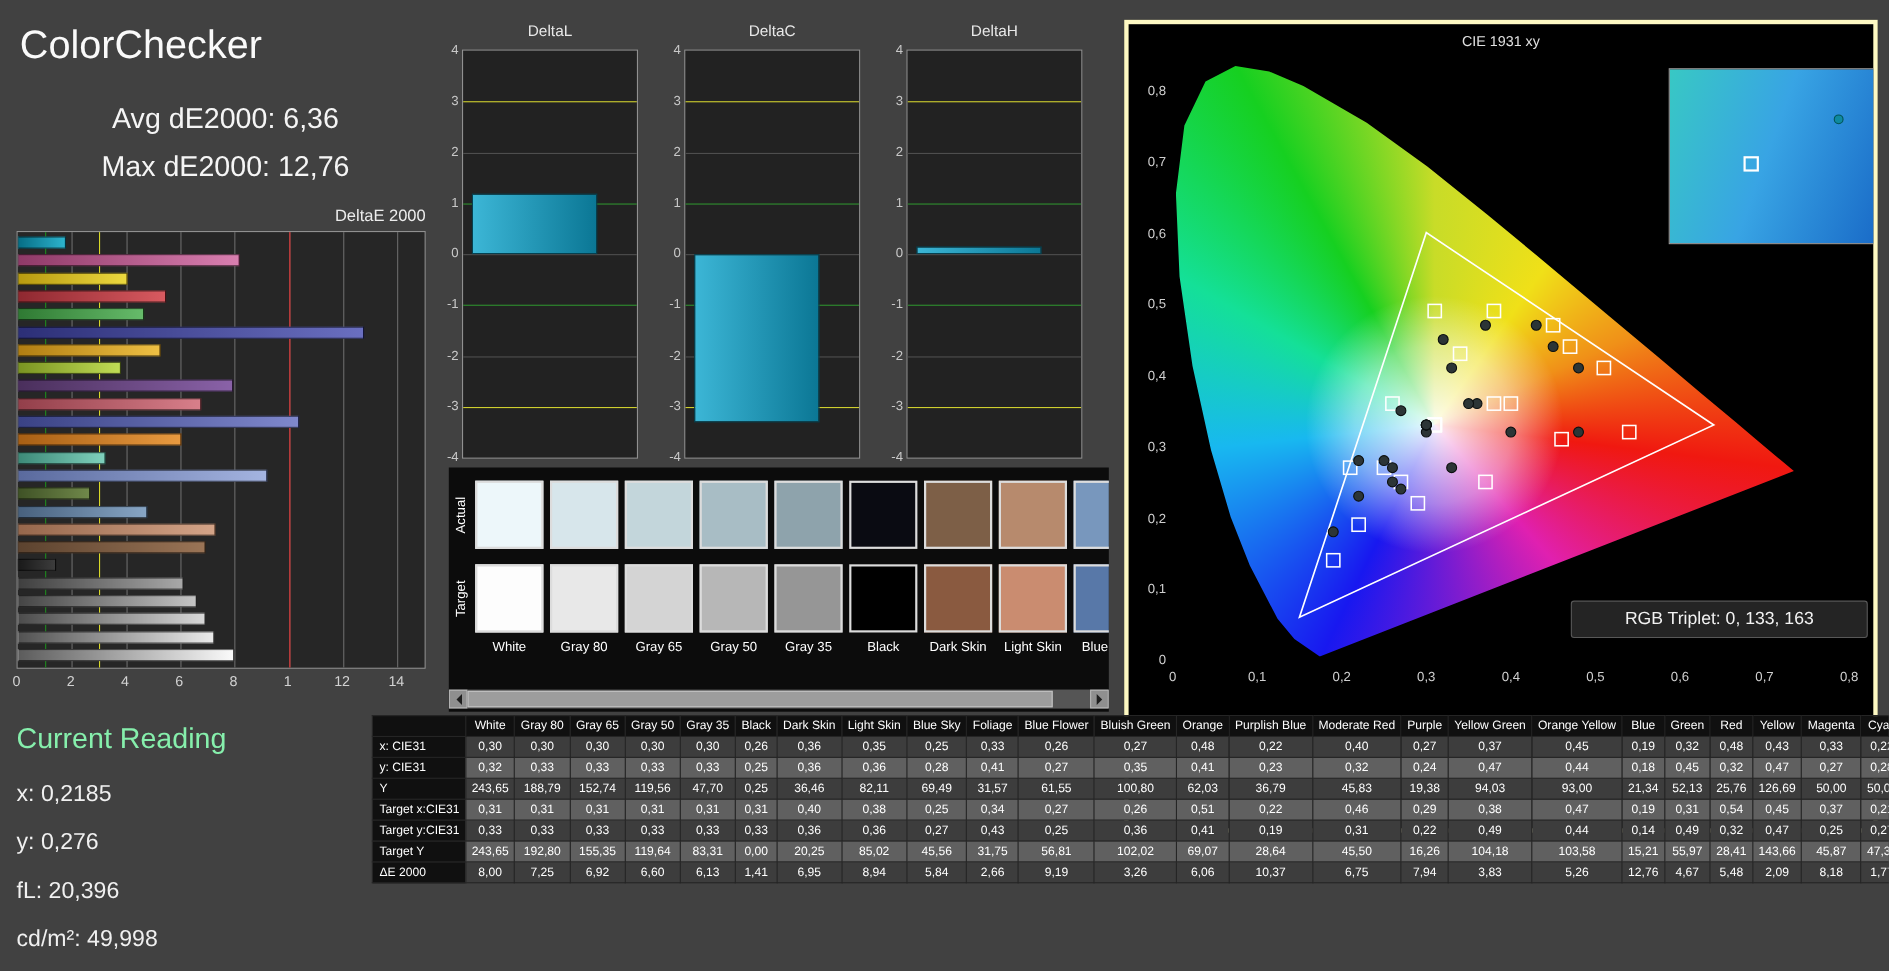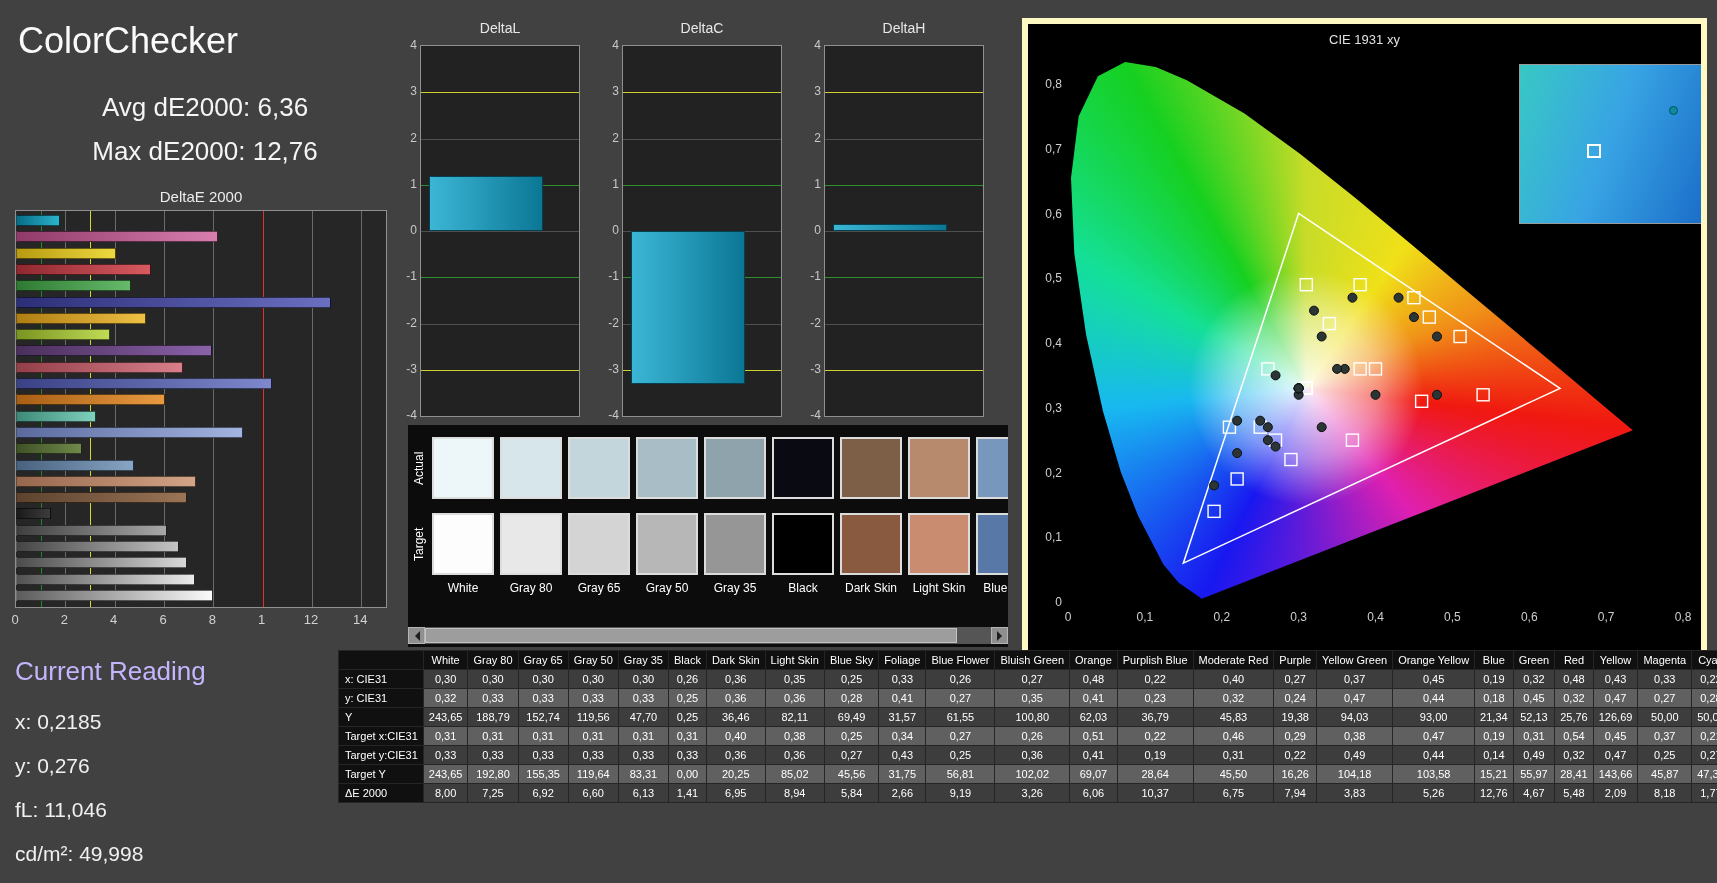--- a/index.html
+++ b/index.html
@@ -46,7 +46,7 @@
   .sb-thumb{position:absolute;left:0;top:1px;height:15px;width:94%;background:#9d9d9d;border:1px solid #c2c2c2}
 
   
-  #cie-panel{position:absolute;left:1022px;top:18px;width:685px;height:739px;background:#000;border:6px solid #fef9c3;overflow:hidden}
+  #cie-panel{position:absolute;left:1022px;top:18px;width:685px;height:739px;background:#000;border:4px solid #fef9c3;overflow:hidden}
   #cie-title{position:absolute;top:8px;left:0;width:100%;text-align:center;font-size:13px;color:#e0e0e0}
   #horseshoe-fill,#horseshoe-white{position:absolute;left:0;top:0;width:685px;height:632px;
     clip-path:polygon(173.8px 574.8px,150.7px 558.8px,135.4px 540.6px,110.2px 492.1px,92.8px 448px,74.9px 387px,58.1px 310.8px,46.3px 229.4px,43px 154px,50.7px 92.2px,69.9px 52.2px,97.1px 38.1px,127.8px 43px,158.9px 56.2px,216.5px 89.6px,271.9px 129.7px,326.8px 173.6px,381.4px 218.8px,434px 262.9px,482.2px 303.3px,522px 336.8px,551.8px 361.7px,571.6px 378.4px,588.9px 392.9px,604.8px 406.2px)}

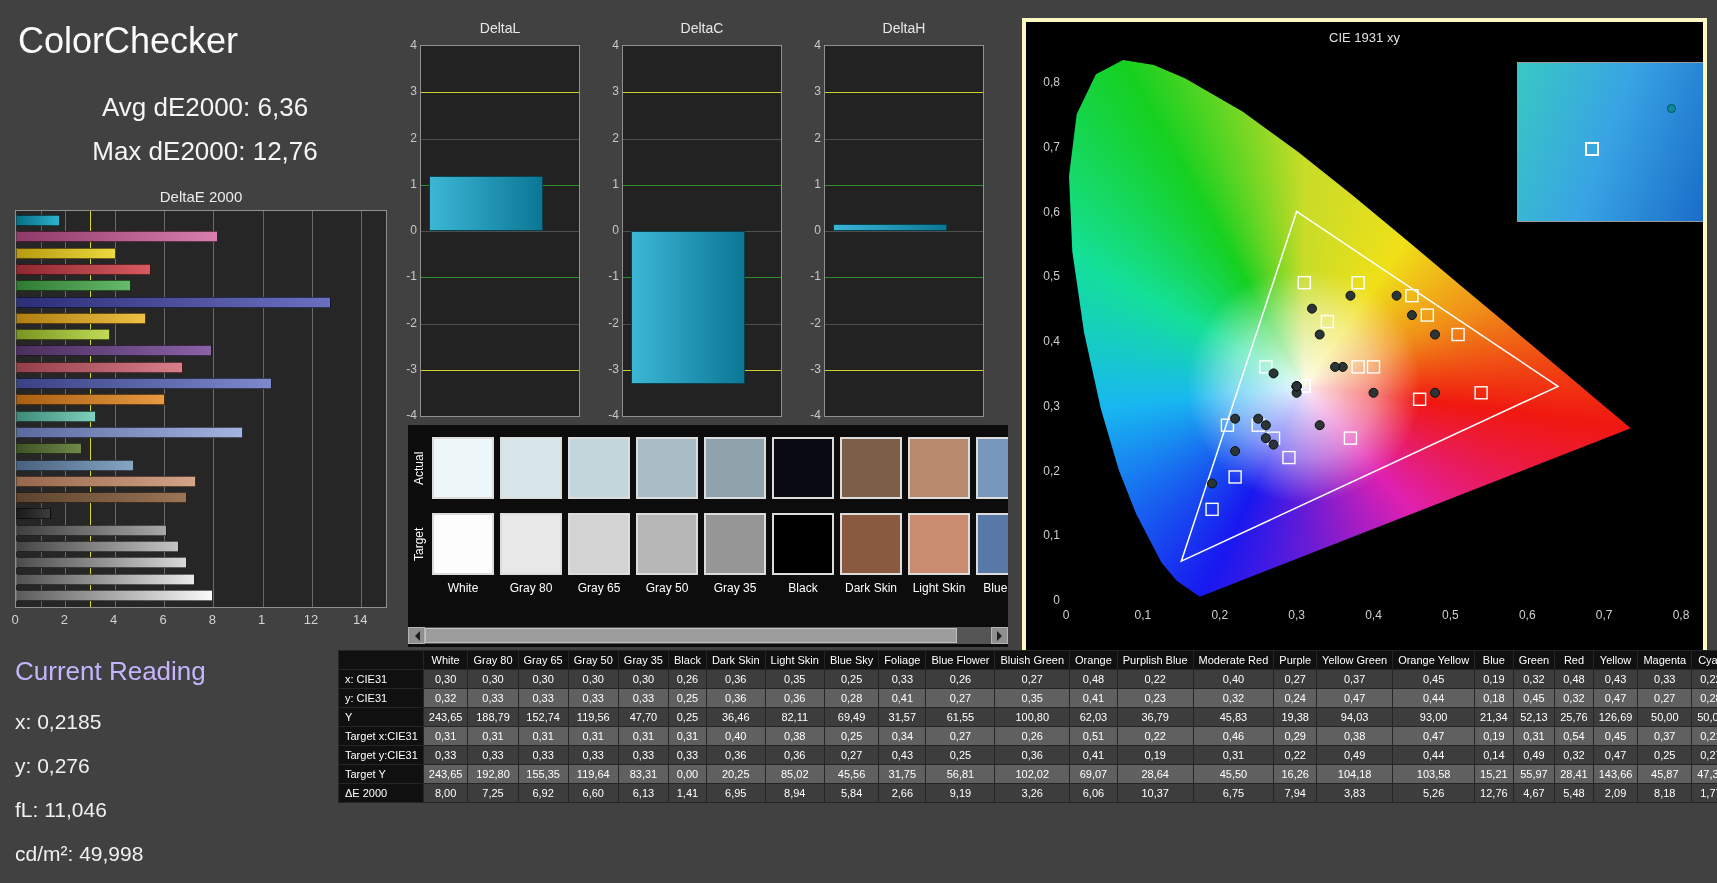--- a/index.html
+++ b/index.html
@@ -13,7 +13,7 @@
 
   
   #de-chart{position:absolute;left:15px;top:188px;width:372px;height:452px}
-  .chart-title{position:absolute;top:0;left:0;width:100%;text-align:center;font-size:15px;color:#ececec}
+  .chart-title{position:absolute;top:0;left:0;width:100%;text-align:right;font-size:15px;color:#ececec}
   #de-plot{position:absolute;left:0;top:22px;width:372px;height:398px;background:#262626;border:1px solid #909090;overflow:hidden}
   #de-axis{position:absolute;left:0;top:424px;width:372px;height:18px}
   .vline{position:absolute;top:0;height:100%;width:1px}

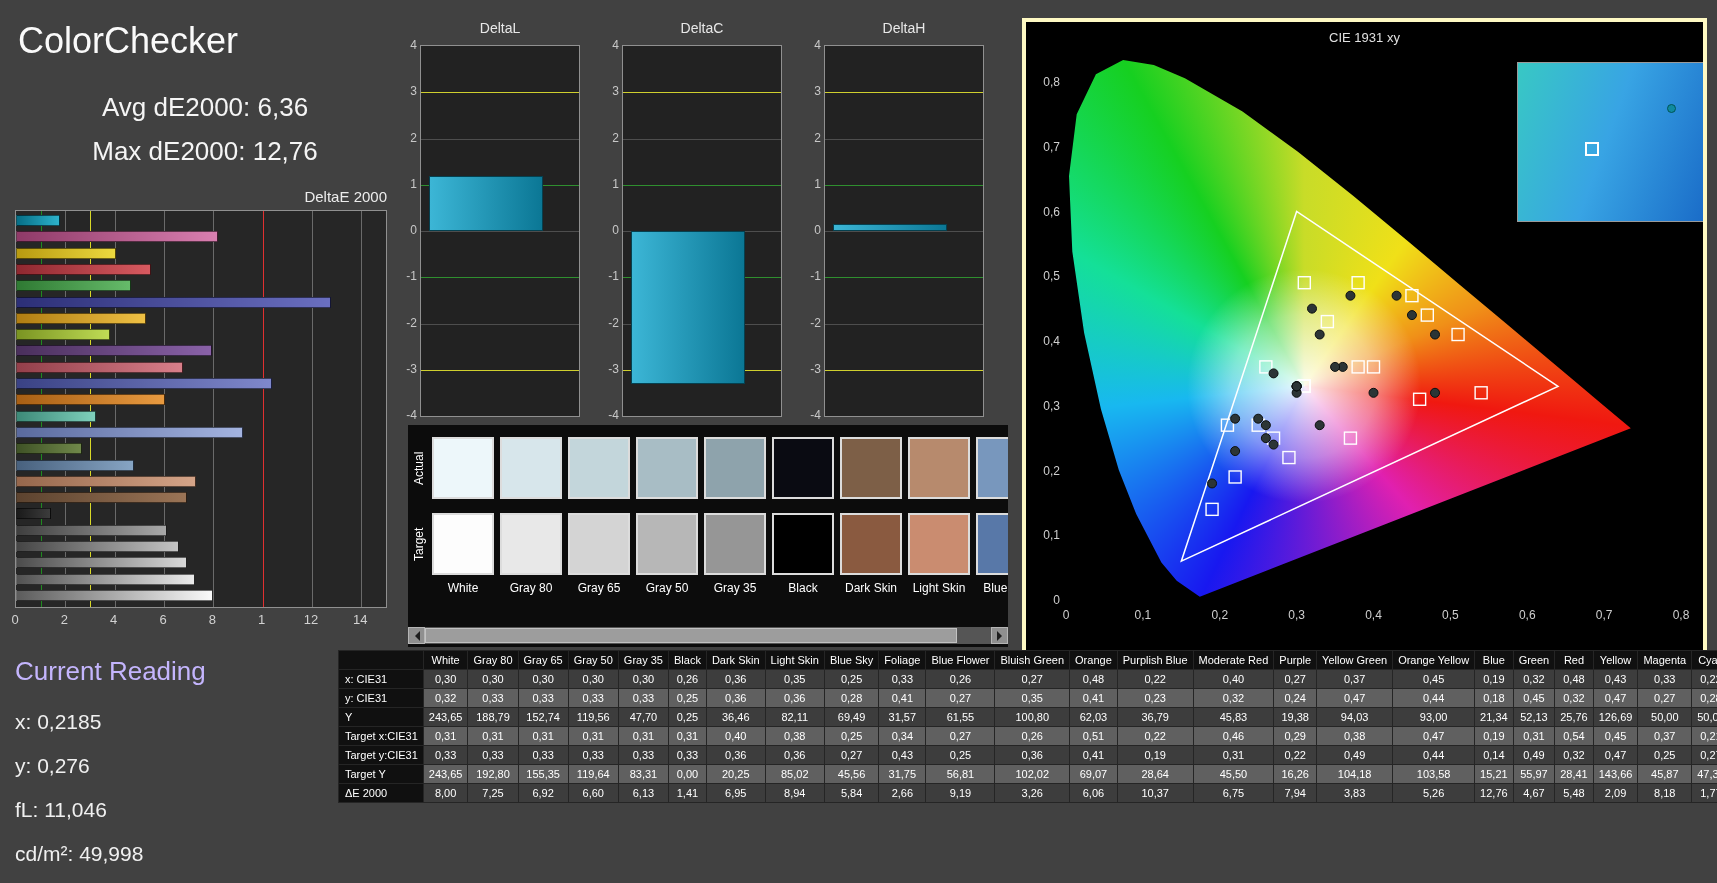--- a/index.html
+++ b/index.html
@@ -338,6 +338,7 @@
       <div id="inset-square"></div>
       <div id="inset-dot"></div>
     </div>
+    <div id="rgb-triplet">RGB Triplet: 0, 133, 163</div>
   </div>
 
   <div id="cr-title">Current Reading</div>

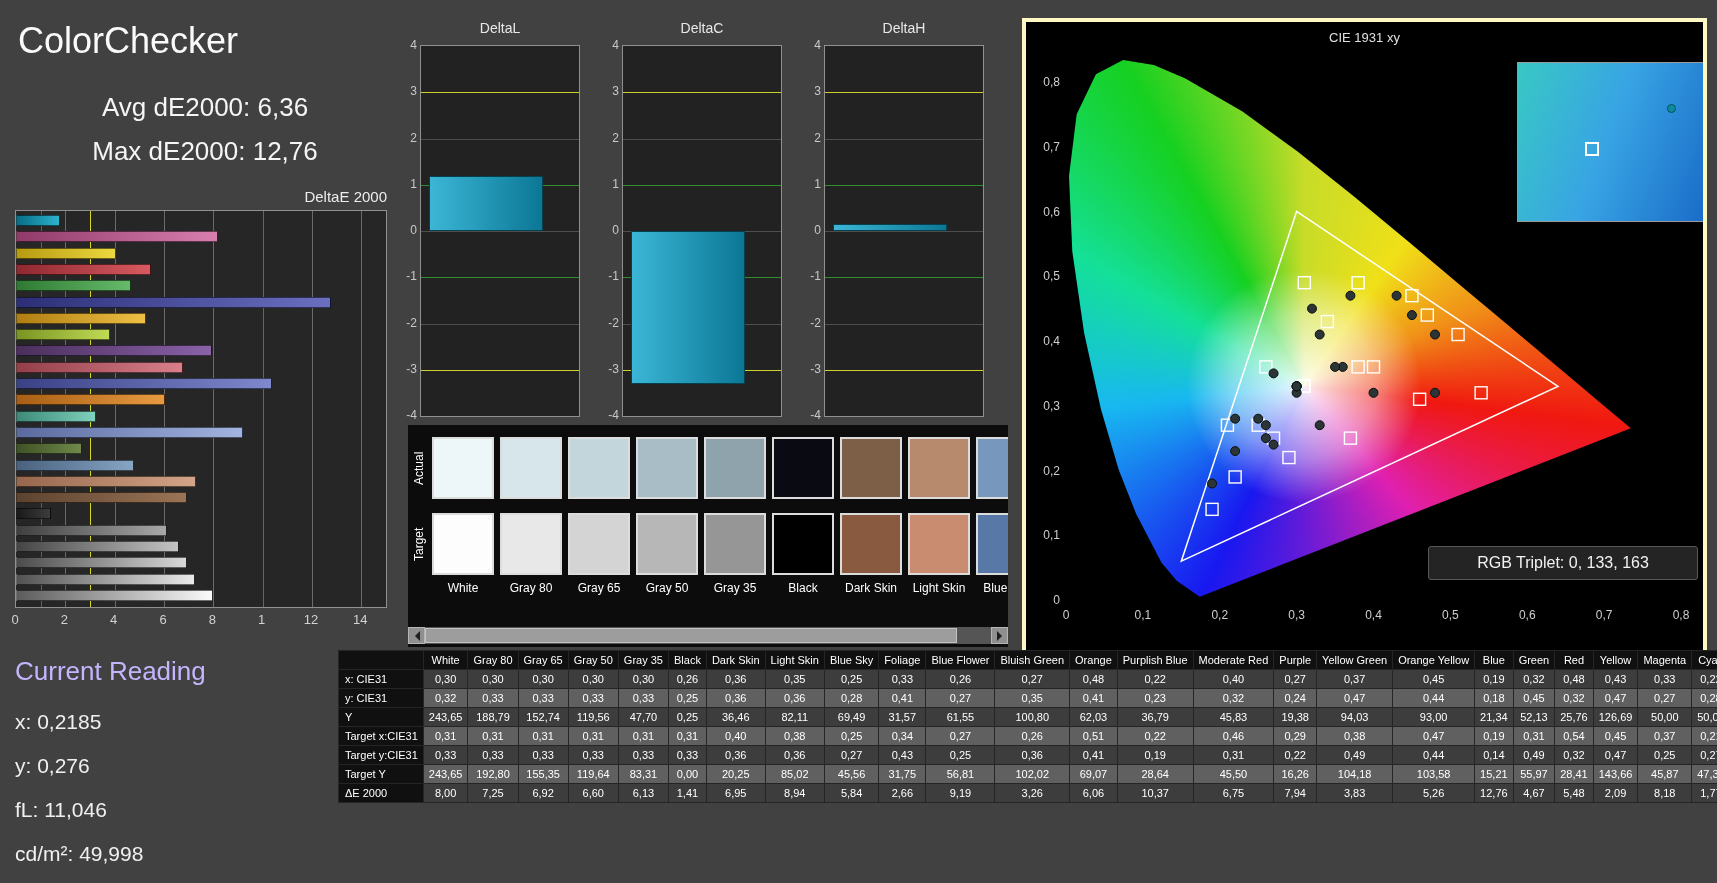--- a/index.html
+++ b/index.html
@@ -67,7 +67,7 @@
     background:#242424;border:1px solid #585858;border-radius:3px;font-size:16px;color:#f2f2f2}
 
   
-  #cr-title{position:absolute;left:15px;top:656px;font-size:26px;color:#c4b5fd}
+  #cr-title{position:absolute;left:15px;top:656px;font-size:26px;color:#86efac}
   .cr-line{position:absolute;left:15px;font-size:21px;color:#f0f0f0}
   #cr-0{top:710px}#cr-1{top:754px}#cr-2{top:798px}#cr-3{top:842px}
 

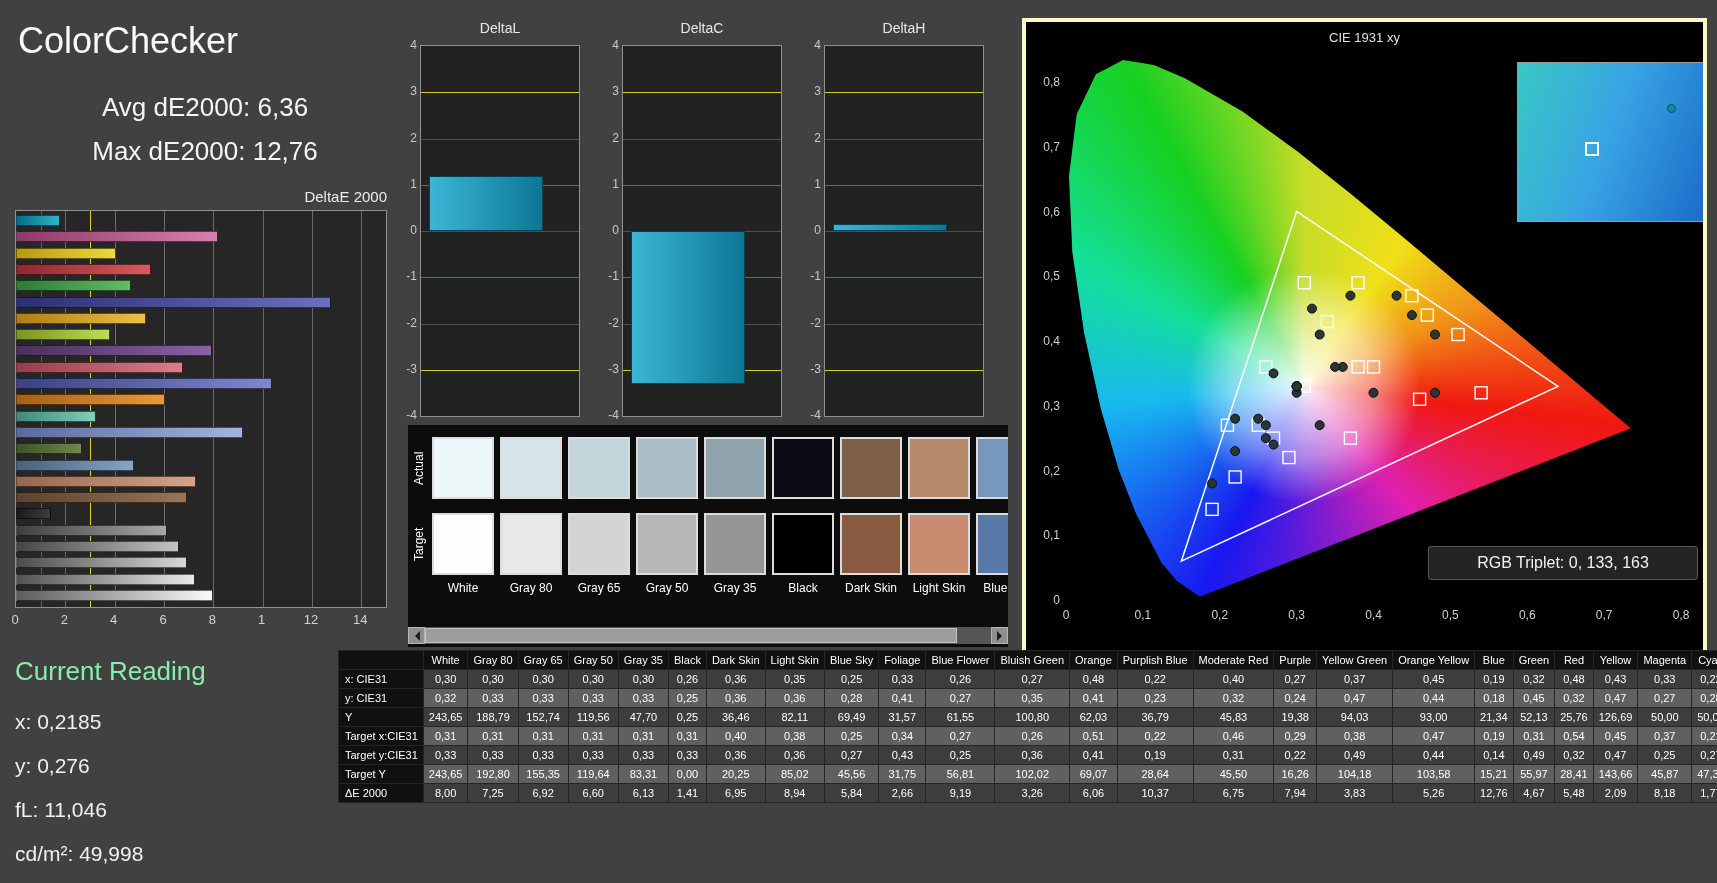--- a/index.html
+++ b/index.html
@@ -344,7 +344,7 @@
   <div id="cr-title">Current Reading</div>
   <div class="cr-line" id="cr-0">x: 0,2185</div>
   <div class="cr-line" id="cr-1">y: 0,276</div>
-  <div class="cr-line" id="cr-2">fL: 11,046</div>
+  <div class="cr-line" id="cr-2">fL: 20,396</div>
   <div class="cr-line" id="cr-3">cd/m²: 49,998</div>
 
   <div id="table-wrap">

